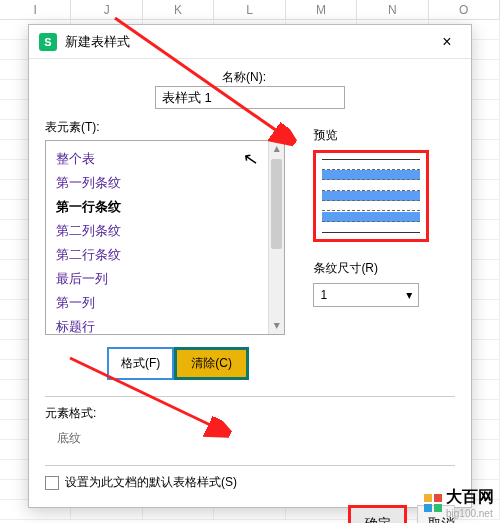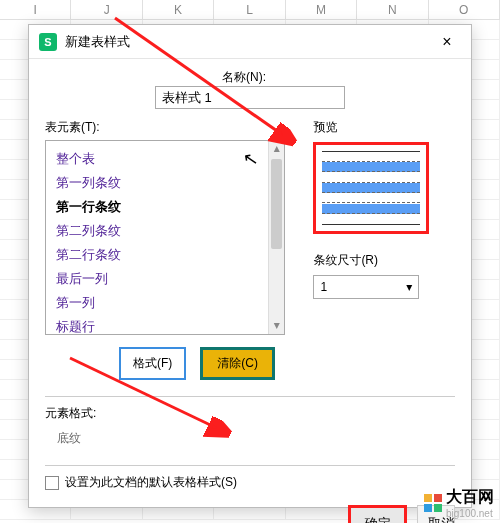--- a/index.html
+++ b/index.html
@@ -34,7 +34,7 @@
   .btn { border: 3px solid #0f766e; background: #eab308; padding: 5px 14px; font-size: 12px; cursor: pointer; }
   .fmt-btn { border: 2px solid #3a8de0; background: #fff; padding: 4px 12px; }
   .right-col { margin-left: 28px; width: 142px; }
-  .preview-label { margin-bottom: 6px; display: block; }
+  .preview-label { margin-bottom: 6px; display: block; margin-top: 8px; }
   .preview-red { border: 3px solid #fb1e1e; padding: 6px; width: 116px; height: 92px; }
   .preview-table { width: 100%; height: 100%; display: flex; flex-direction: column; justify-content: space-between; border-top: 1px solid #333; border-bottom: 1px solid #333; }
   .prev-row { height: 10px; border-bottom: 1px dashed #666; }

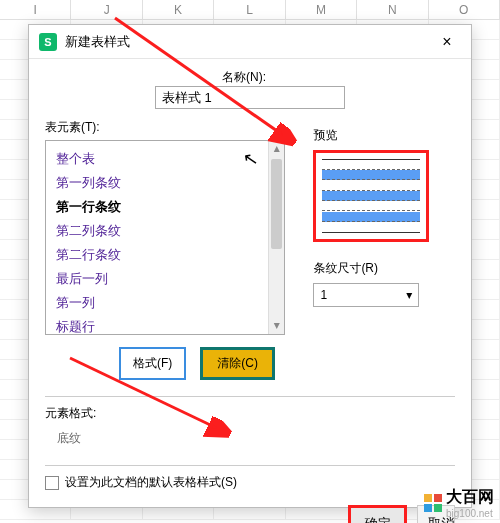--- a/index.html
+++ b/index.html
@@ -30,7 +30,7 @@
   .scroll-track { position: absolute; right: 1px; top: 1px; bottom: 1px; width: 16px; background: #f0f0f0; border-left: 1px solid #ddd; }
   .scroll-up, .scroll-down { height: 16px; text-align: center; line-height: 14px; color: #888; cursor: pointer; }
   .scroll-thumb { position: absolute; left: 2px; right: 2px; top: 18px; height: 90px; background: #ccc; border-radius: 2px; }
-  .fmt-row { display: flex; gap: 14px; margin: 12px 0 14px 38px; padding-left: 36px; }
+  .fmt-row { display: flex; gap: 0; margin: 12px 0 14px 26px; padding-left: 36px; }
   .btn { border: 3px solid #0f766e; background: #eab308; padding: 5px 14px; font-size: 12px; cursor: pointer; }
   .fmt-btn { border: 2px solid #3a8de0; background: #fff; padding: 4px 12px; }
   .right-col { margin-left: 28px; width: 142px; }

